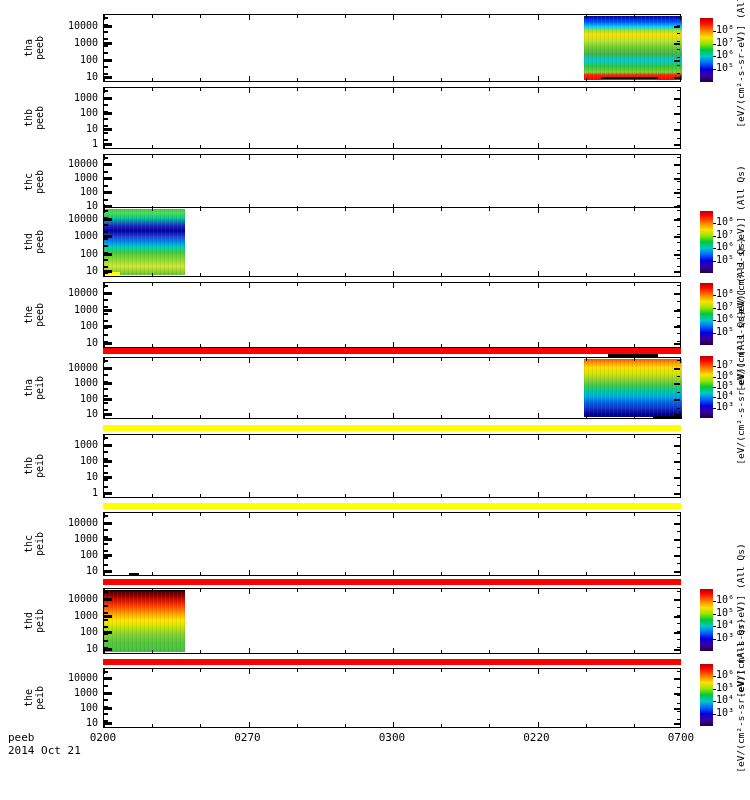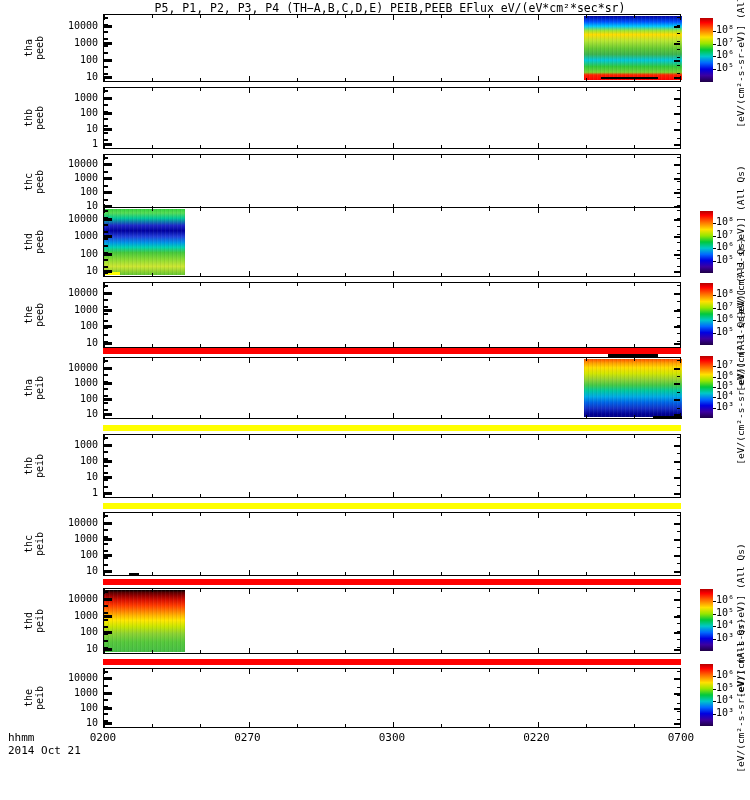--- a/index.html
+++ b/index.html
@@ -35,7 +35,6 @@
 <body>
 
 <div id="plot">
-  <div id="title">P5, P1, P2, P3, P4 (TH−A,B,C,D,E) PEIB,PEEB EFlux eV/(eV*cm²*sec*sr)</div>
   <div id="panels-root">
       <div class="panel" style="top: 14px; height: 68px; left: 103px; width: 578px;">
         <div class="segment" style="left: 479.7px; width: 98.3px; background: linear-gradient(rgb(0, 0, 160) 0%, rgb(0, 80, 255) 9%, rgb(0, 200, 255) 16%, rgb(160, 230, 50) 23%, rgb(255, 220, 0) 29%, rgb(180, 230, 50) 39%, rgb(100, 200, 50) 51%, rgb(60, 180, 80) 60%, rgb(0, 200, 220) 69%, rgb(50, 200, 60) 79%, rgb(120, 210, 50) 88%, rgb(255, 32, 0) 92%, rgb(255, 0, 0) 100%);">

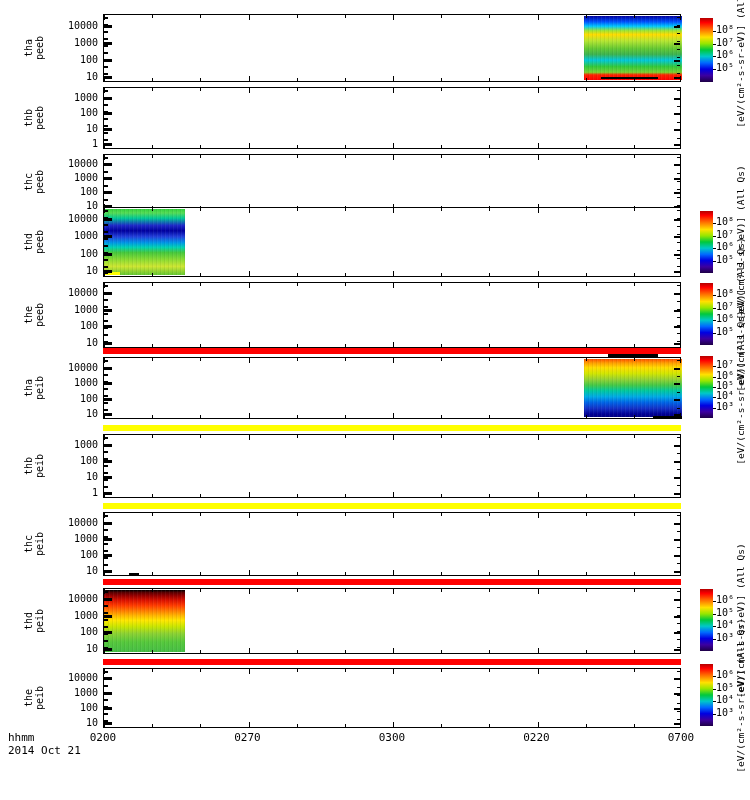--- a/index.html
+++ b/index.html
@@ -604,7 +604,7 @@
       <div class="xlab" style="left: 514.5px;">0220</div>
       <div class="xlab" style="left: 659px;">0700</div>
     </div>
-  <div id="hhmm">hhmm</div>
+  <div id="hhmm">peeb</div>
   <div id="date">2014 Oct 21</div>
 </div>
 

